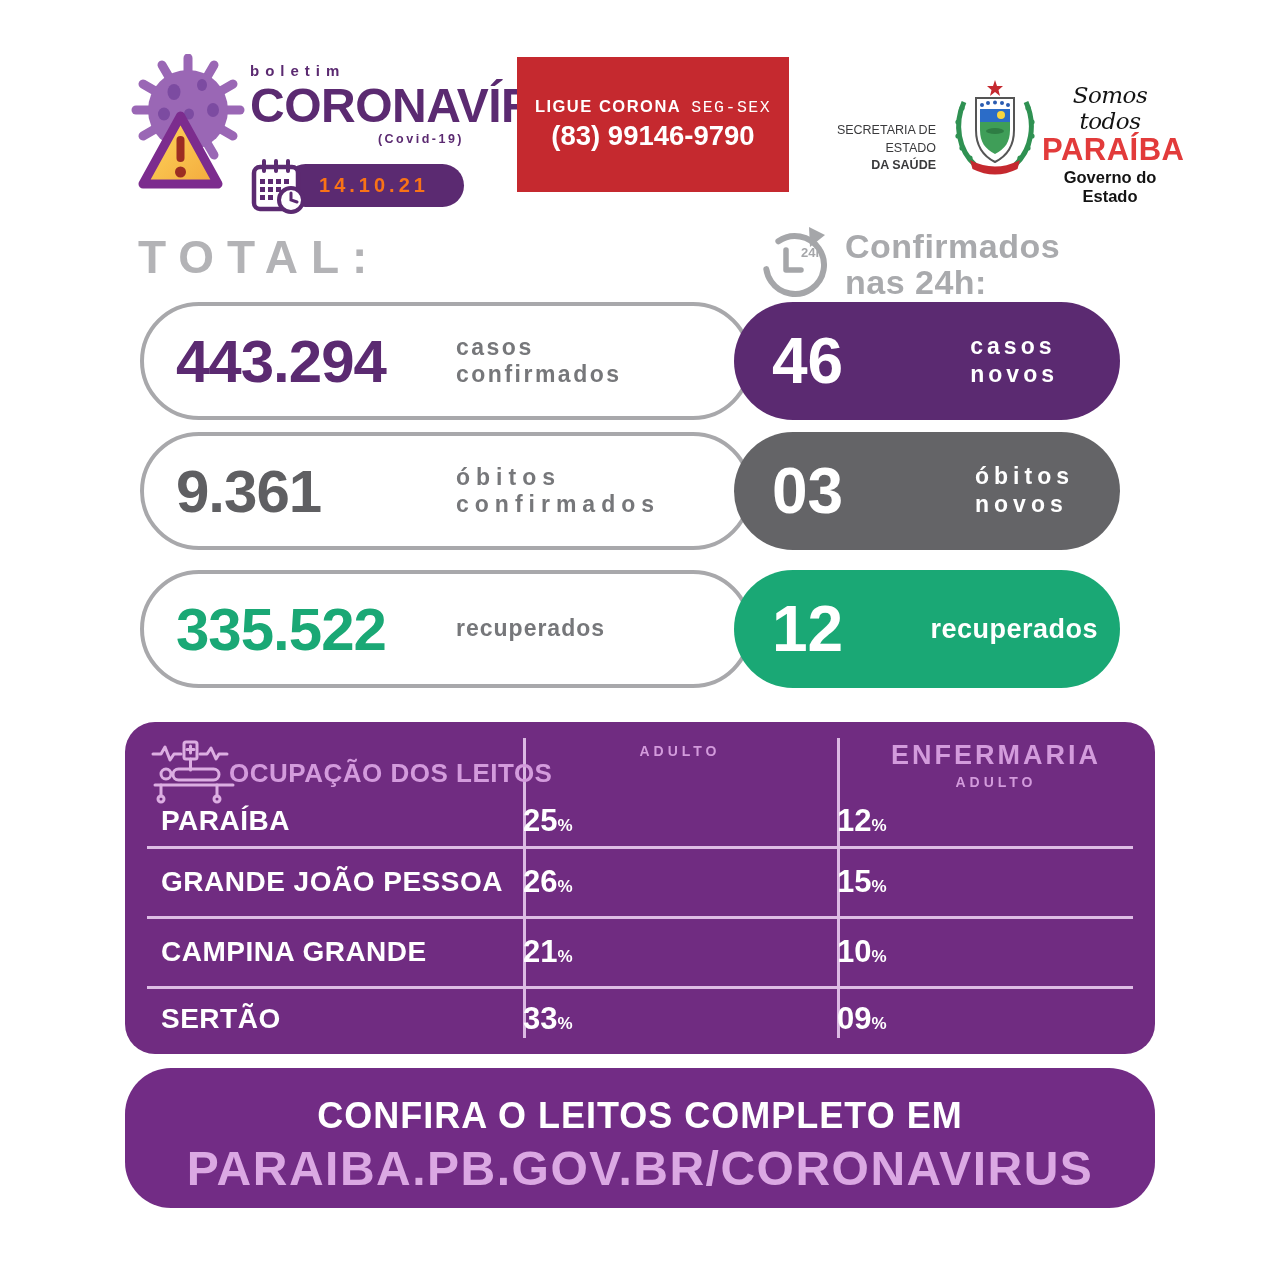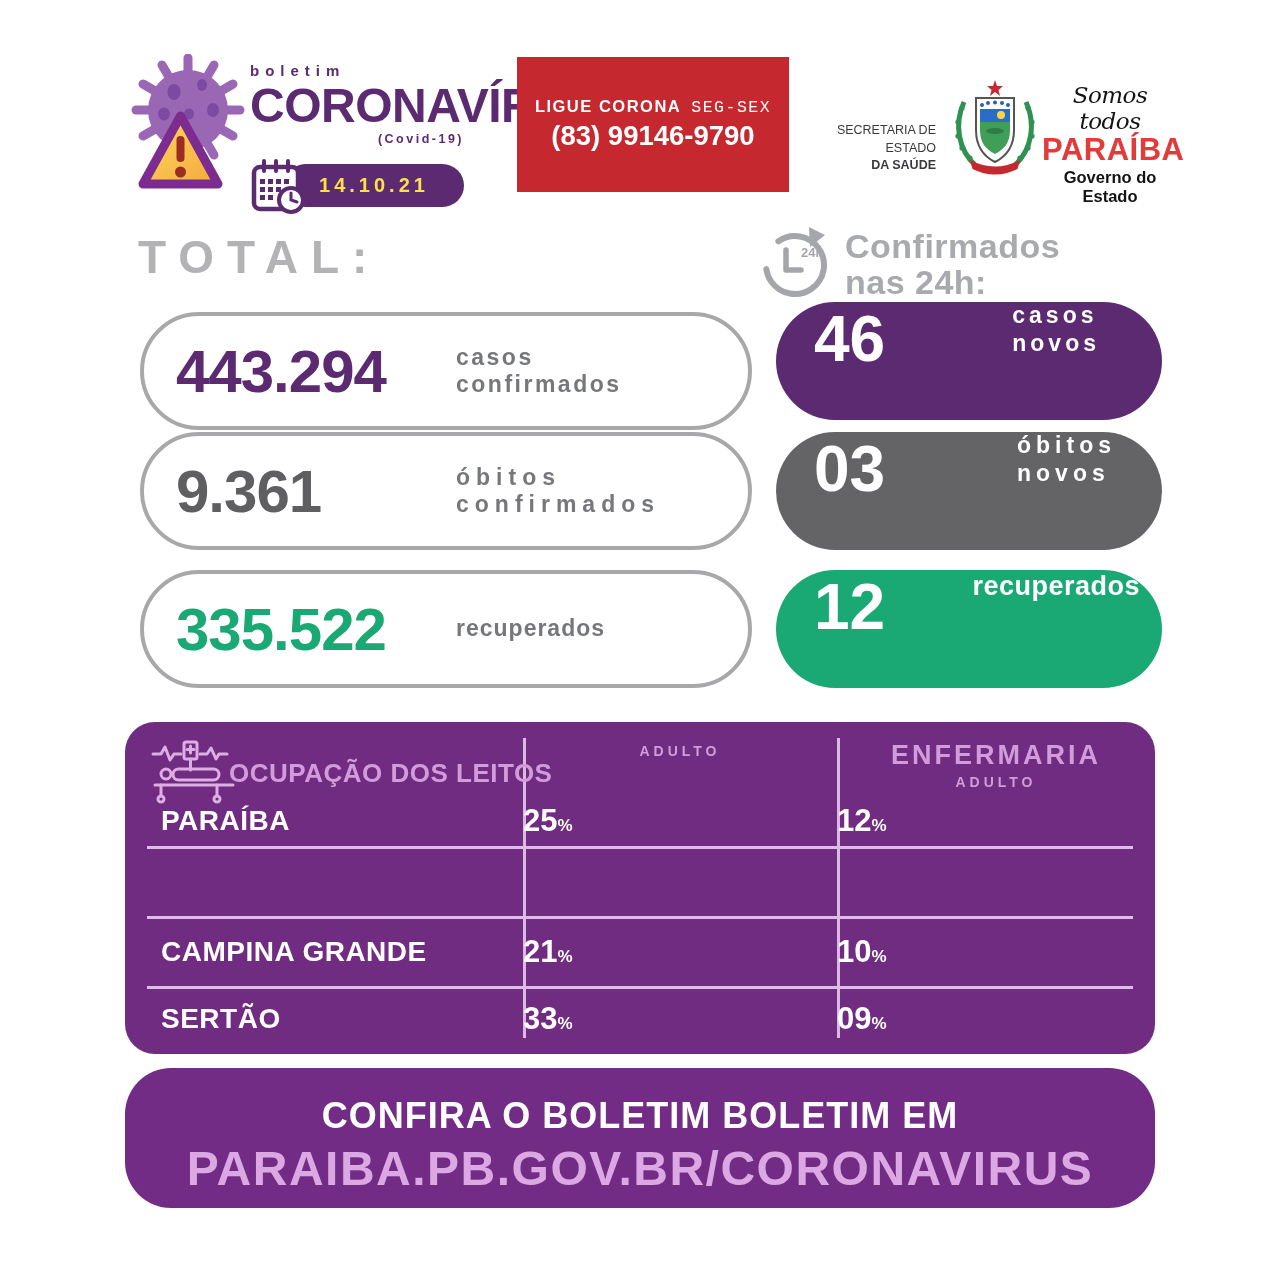--- a/index.html
+++ b/index.html
@@ -17,7 +17,7 @@
   .brand-sub{font-size:12.5px;font-weight:600;letter-spacing:2.5px;text-align:right;margin-top:1px;}
   .date-row{position:relative;margin-top:12px;height:56px;}
   .date-pill{position:absolute;left:34px;top:6px;width:180px;height:43px;background:#5b2a71;border-radius:22px;
-    color:#fde047;display:flex;align-items:center;justify-content:center;font-size:20px;font-weight:bold;letter-spacing:4px;}
+    color:#f97316;display:flex;align-items:center;justify-content:center;font-size:20px;font-weight:bold;letter-spacing:4px;}
   .cal-icon{position:absolute;left:0;top:0;width:58px;height:58px;}
 
   .hotline{position:absolute;left:517px;top:57px;width:272px;height:135px;background:#c5292f;color:#fff;

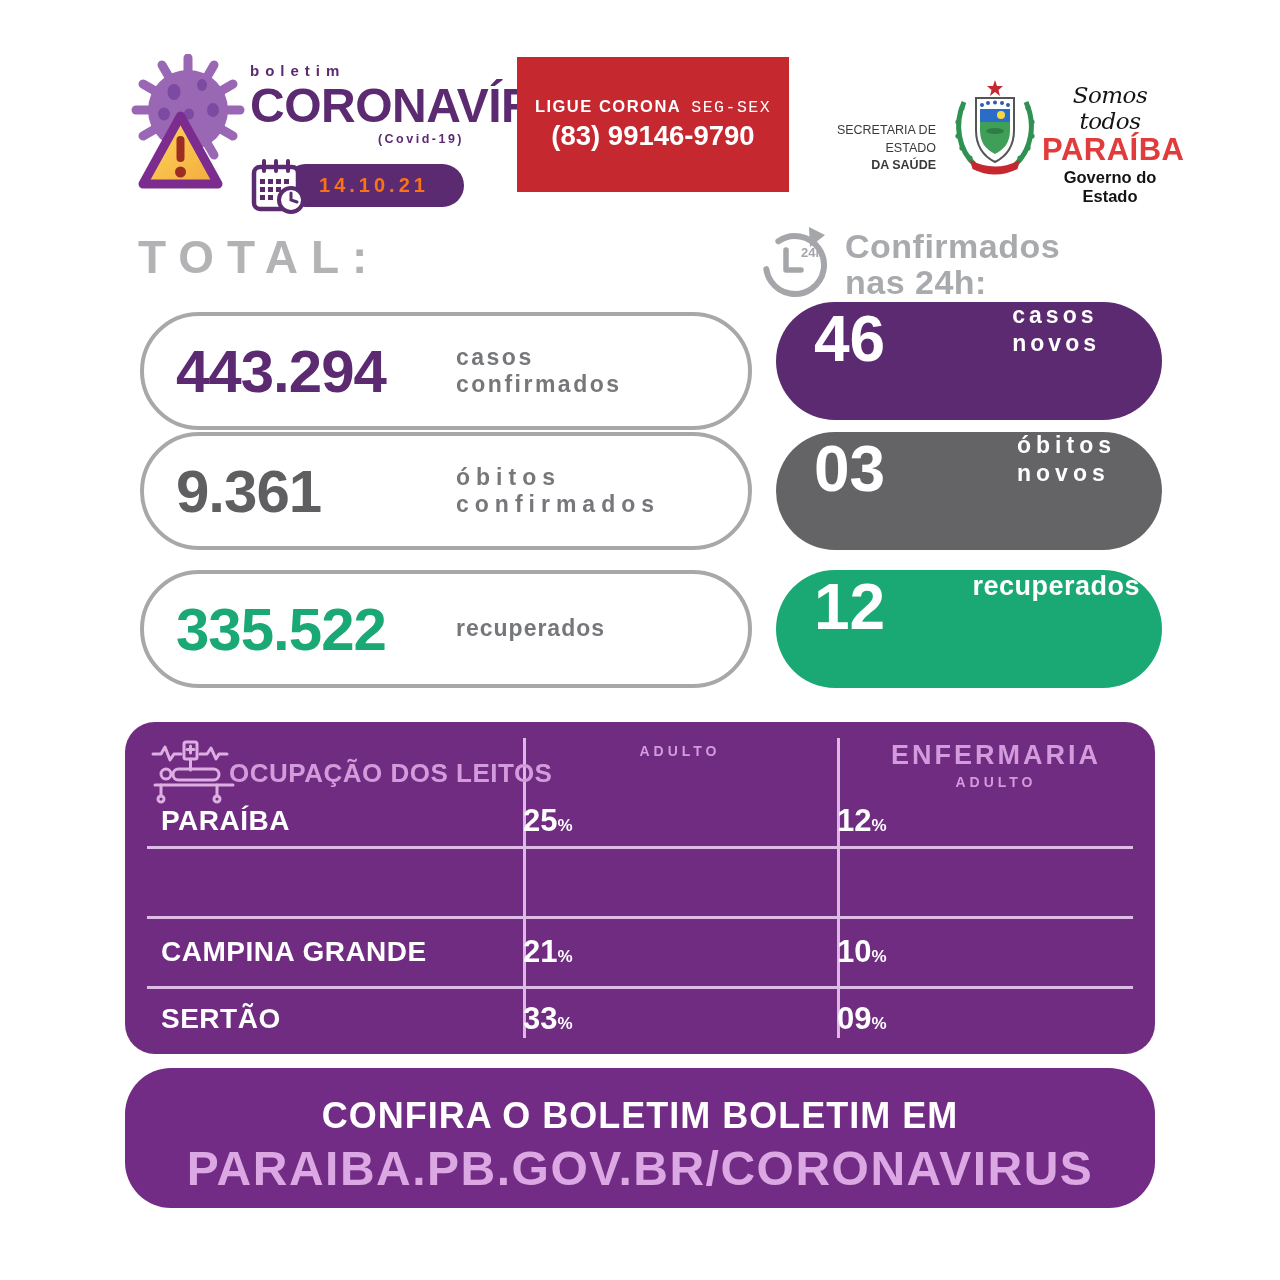--- a/index.html
+++ b/index.html
@@ -43,7 +43,7 @@
     box-sizing:border-box;display:flex;align-items:center;background:#fff;}
   .stat-num{margin-left:32px;font-size:60px;font-weight:bold;letter-spacing:-1px;}
   .stat-label{position:absolute;left:312px;font-size:23px;font-weight:bold;color:#76777a;line-height:1.18;}
-  .sb1{top:312px;}  .sb1 .stat-num{color:#5b2a71;} .sb1 .stat-label{letter-spacing:2.5px;}
+  .sb1{top:302px;}  .sb1 .stat-num{color:#5b2a71;} .sb1 .stat-label{letter-spacing:2.5px;}
   .sb2{top:432px;}  .sb2 .stat-num{color:#5f5f62;} .sb2 .stat-label{letter-spacing:6px;}
   .sb3{top:570px;}  .sb3 .stat-num{color:#1aa875;} .sb3 .stat-label{letter-spacing:1px;}
 

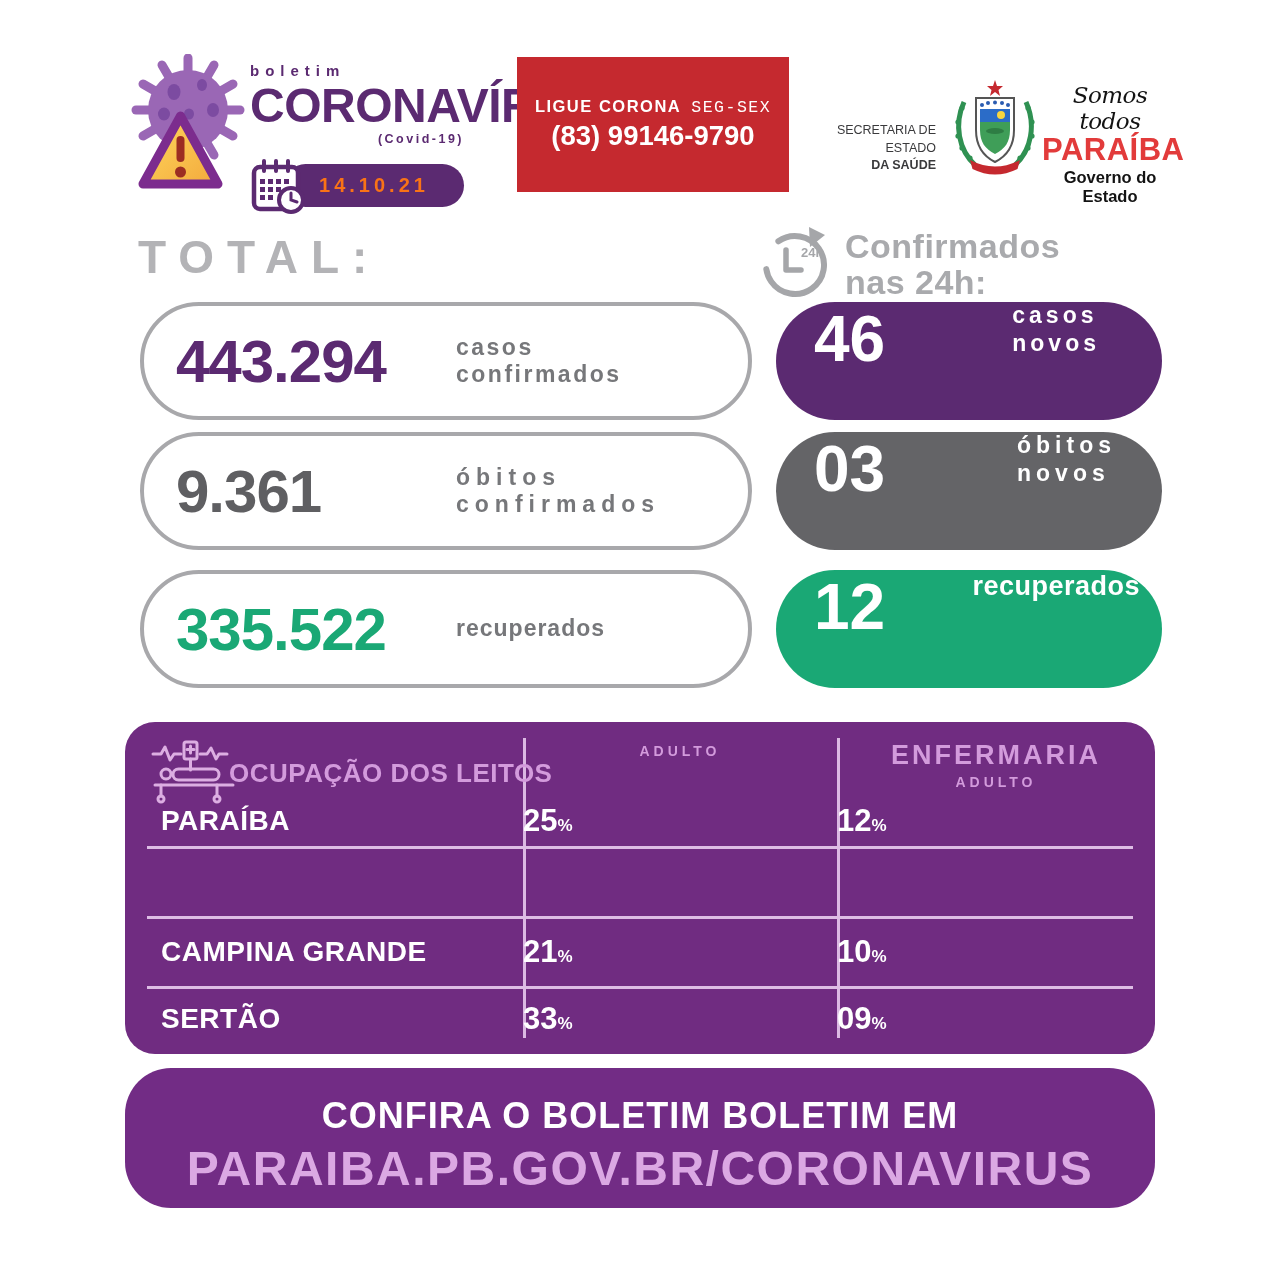--- a/index.html
+++ b/index.html
@@ -51,7 +51,7 @@
   .h24-icon{position:absolute;left:756px;top:224px;width:78px;height:78px;}
   .h24-heading{position:absolute;left:845px;top:228px;font-size:34px;font-weight:bold;color:#a9aaad;
     line-height:1.06;letter-spacing:0.5px;}
-  .pill{position:absolute;left:776px;width:386px;height:118px;border-radius:59px;display:flex;align-items:flex-start;color:#fff;}
+  .pill{position:absolute;left:734px;width:386px;height:118px;border-radius:59px;display:flex;align-items:center;color:#fff;}
   .pill-num{margin-left:38px;font-size:64px;font-weight:bold;}
   .pill-label{position:absolute;font-weight:bold;line-height:1.2;}
   .p1{top:302px;background:#5b2a71;} .p1 .pill-label{right:62px;font-size:23px;letter-spacing:4px;}

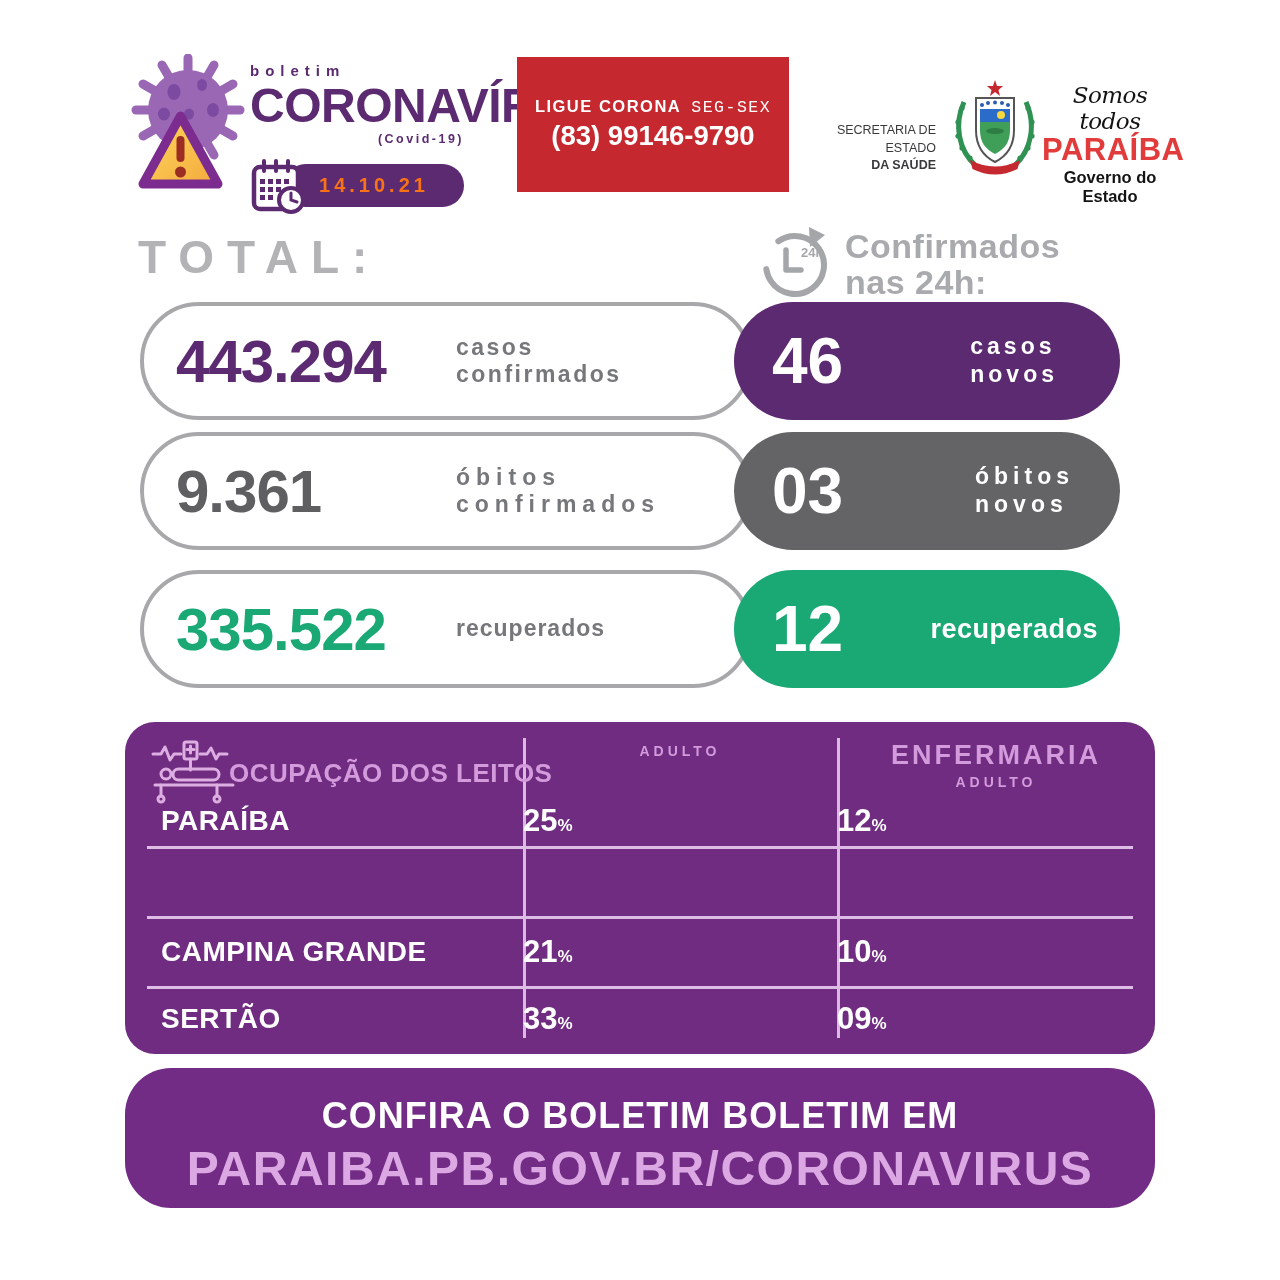--- a/index.html
+++ b/index.html
@@ -297,6 +297,11 @@
       <div class="pct"><span>25</span><span class="pc">%</span></div>
       <div class="pct pct-last"><span>12</span><span class="pc">%</span></div>
     </div>
+    <div class="bt-row r1">
+      <div class="region">GRANDE JOÃO PESSOA</div>
+      <div class="pct"><span>26</span><span class="pc">%</span></div>
+      <div class="pct pct-last"><span>15</span><span class="pc">%</span></div>
+    </div>
     <div class="bt-row r2">
       <div class="region">CAMPINA GRANDE</div>
       <div class="pct"><span>21</span><span class="pc">%</span></div>

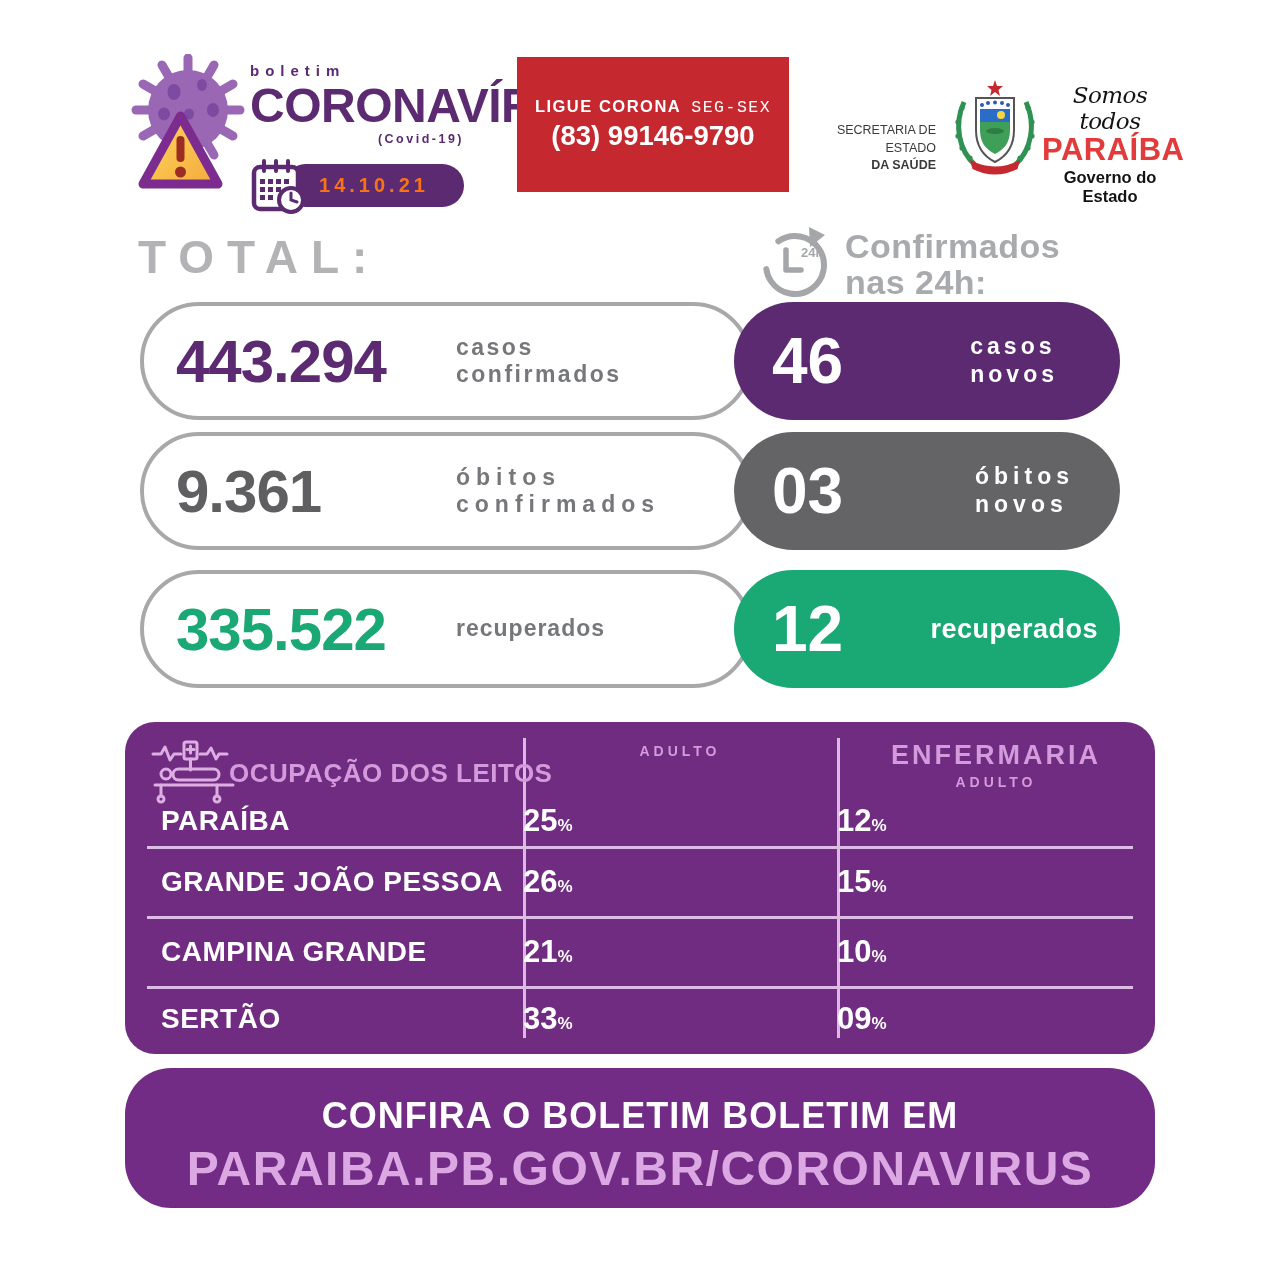--- a/index.html
+++ b/index.html
@@ -315,7 +315,7 @@
   </div>
 
   <div class="cta">
-    <div class="cta-l1">CONFIRA O BOLETIM BOLETIM EM</div>
+    <div class="cta-l1">CONFIRA O LEITOS COMPLETO EM</div>
     <div class="cta-l2">PARAIBA.PB.GOV.BR/CORONAVIRUS</div>
   </div>
 

